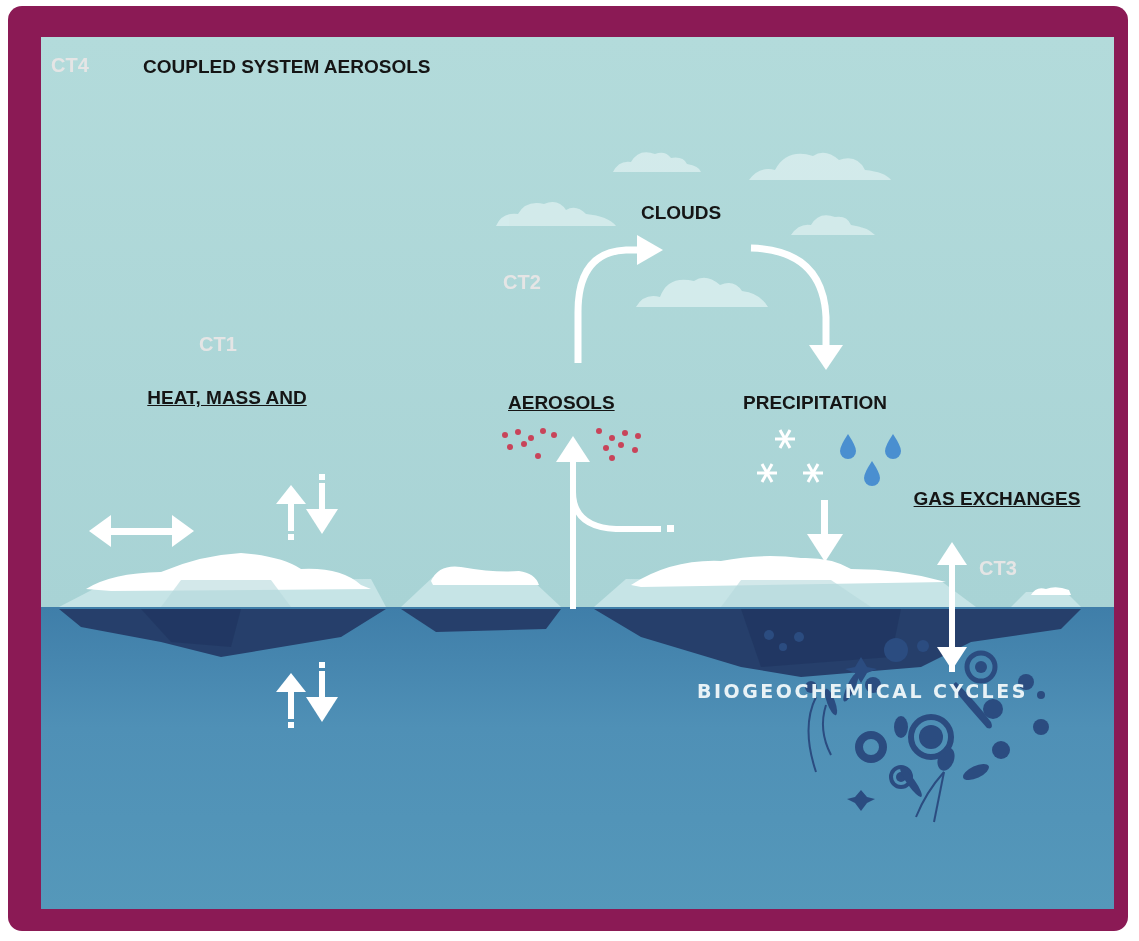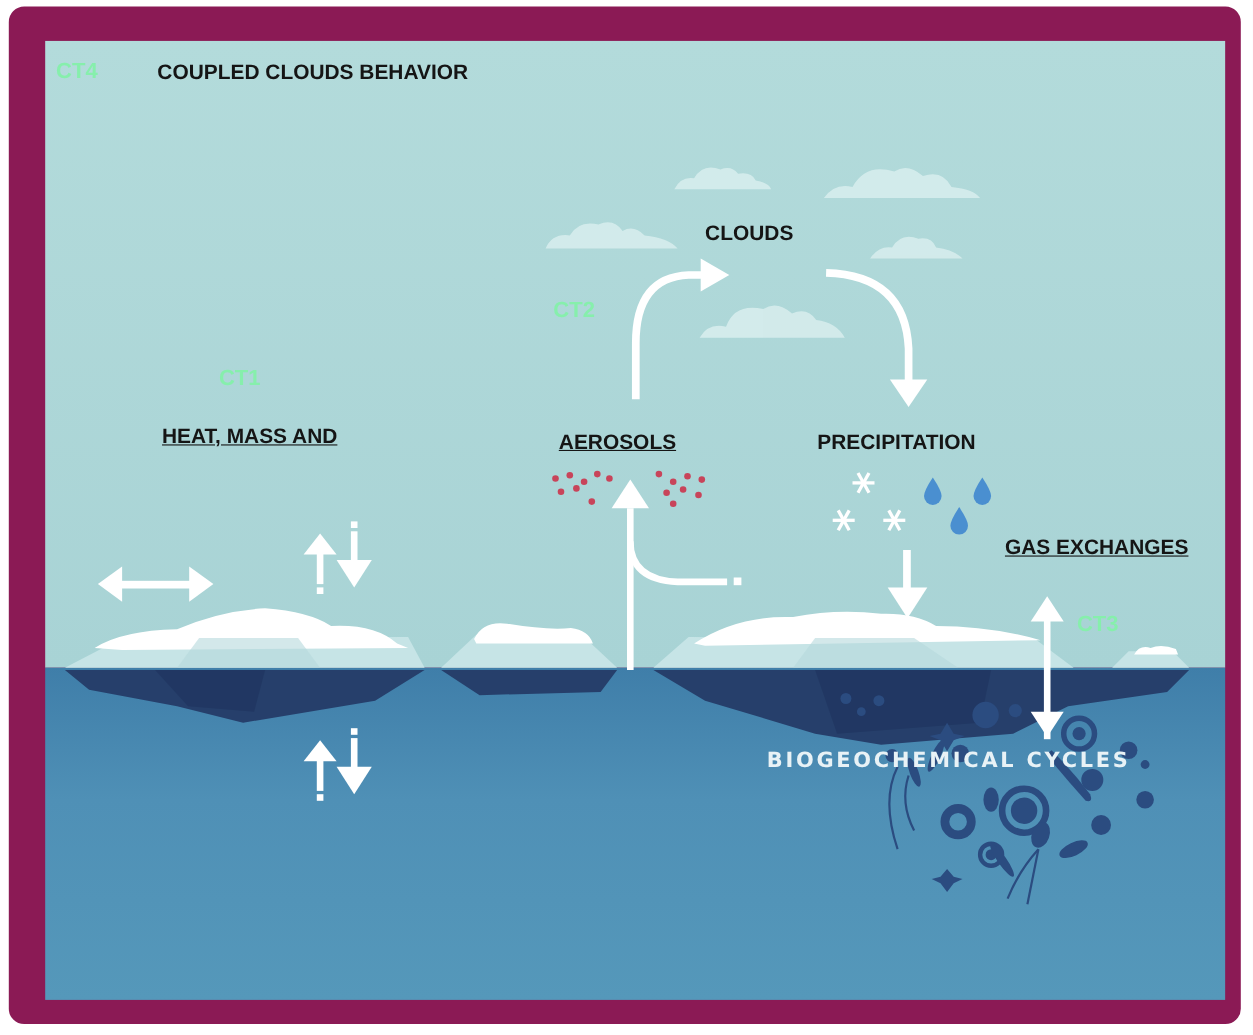--- a/index.html
+++ b/index.html
@@ -11,7 +11,7 @@
   svg.art { position:absolute; left:0; top:0; width:1073px; height:872px; }
   .lbl { position:absolute; font-weight:bold; white-space:nowrap; }
   .dark { color:#151515; font-size:19px; line-height:24px; }
-  .ct { color:#86efac; font-size:20px; }
+  .ct { color:#e5e5e5; font-size:20px; }
   .bio { color:#e8f2f6; font-size:19px; letter-spacing:2.5px; font-family:"DejaVu Sans", sans-serif; font-weight:bold;margin-left:11px; }
   .center { text-align:center;text-decoration:underline; }
 </style>

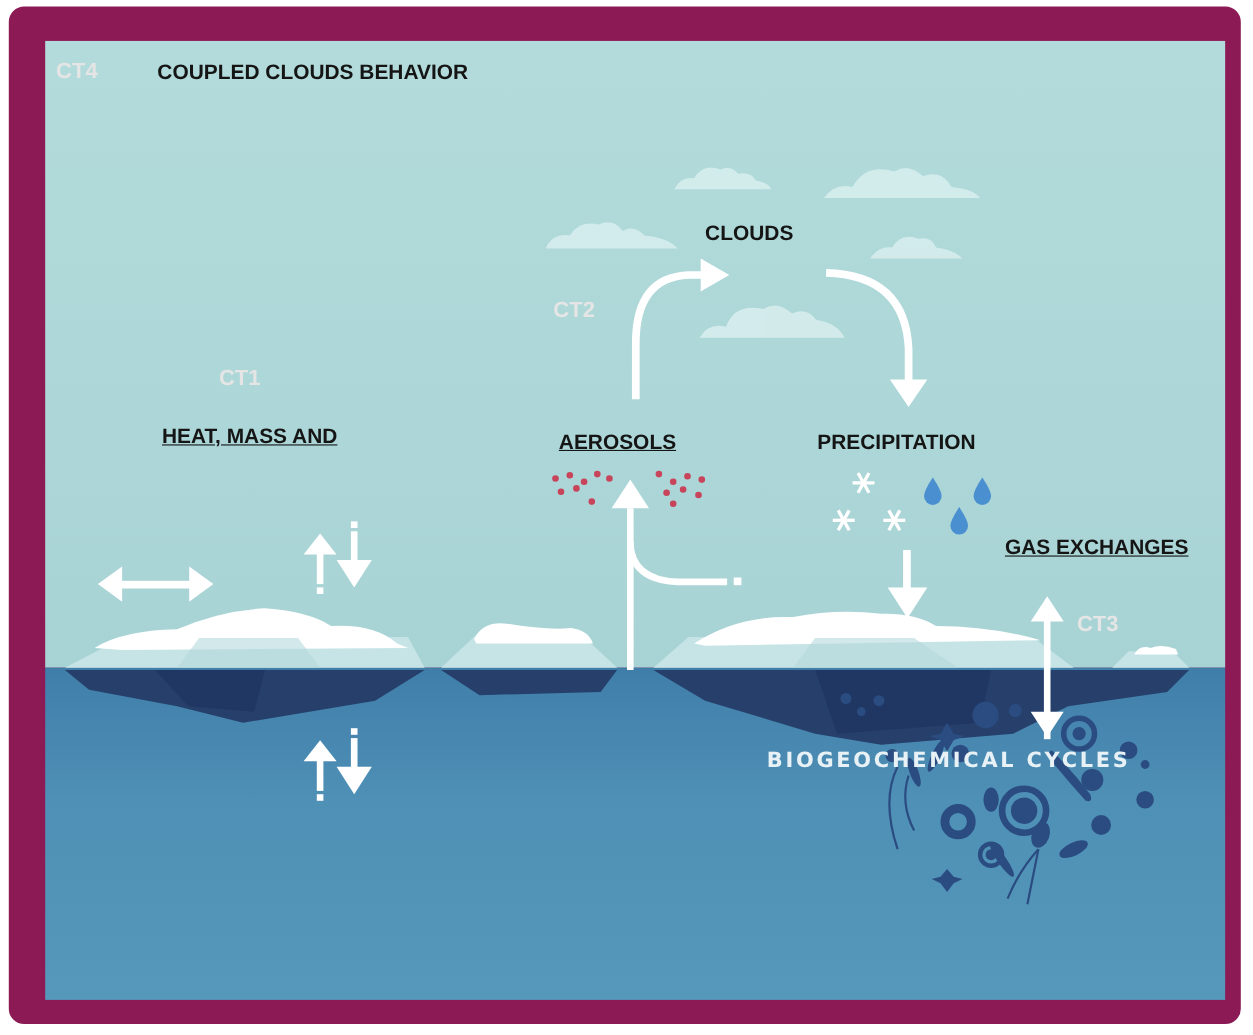--- a/index.html
+++ b/index.html
@@ -206,7 +206,7 @@
     </svg>
 
     <div class="lbl ct" style="left:10px;top:17px;">CT4</div>
-    <div class="lbl dark" style="left:102px;top:18px;">COUPLED CLOUDS BEHAVIOR</div>
+    <div class="lbl dark" style="left:102px;top:18px;">COUPLED SYSTEM AEROSOLS</div>
 
     <div class="lbl ct" style="left:158px;top:296px;">CT1</div>
     <div class="lbl dark center" style="left:36px;top:349px;width:300px;">

